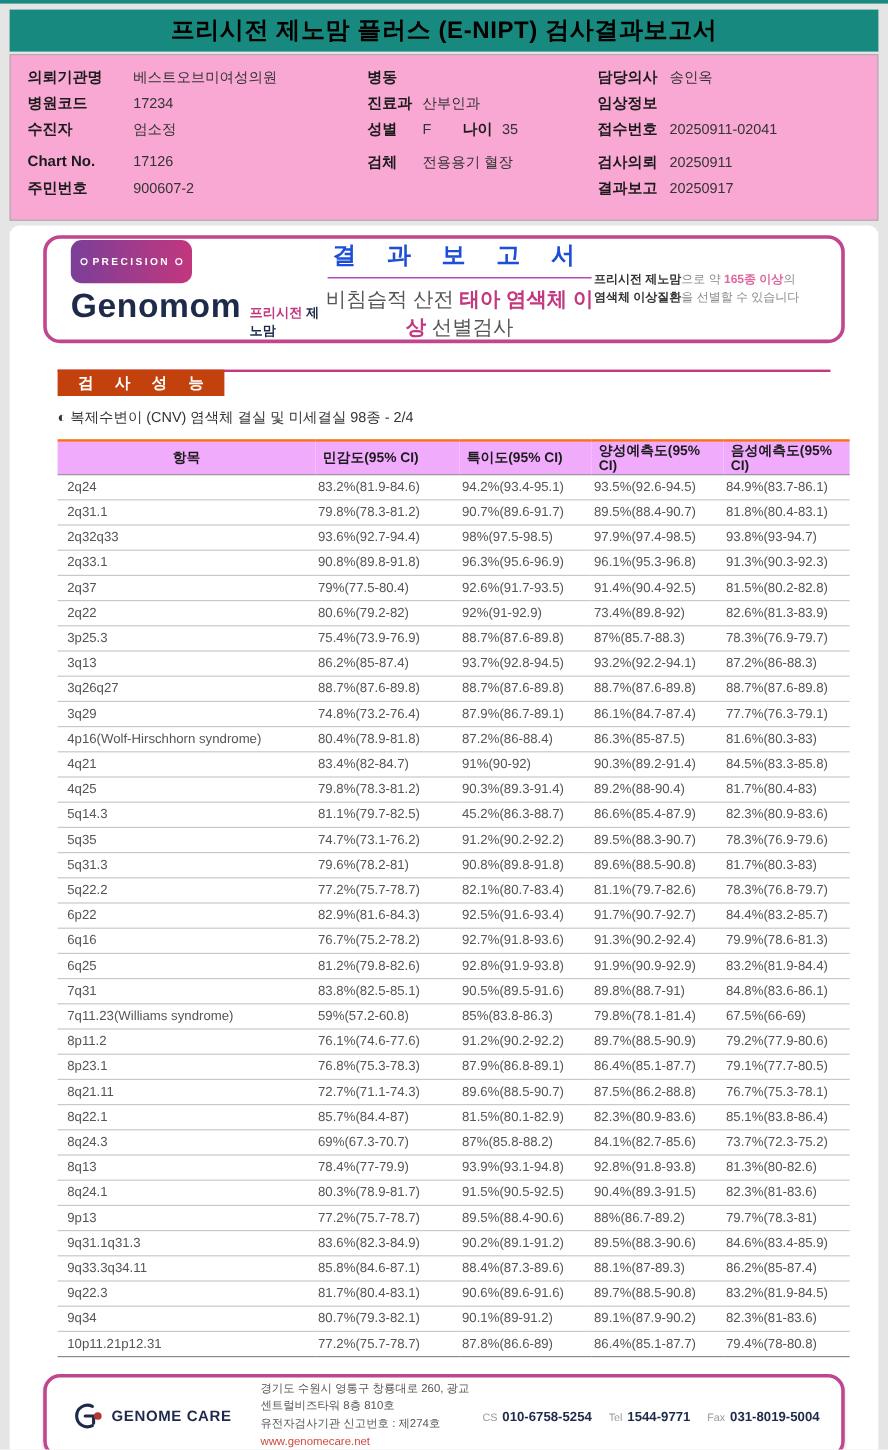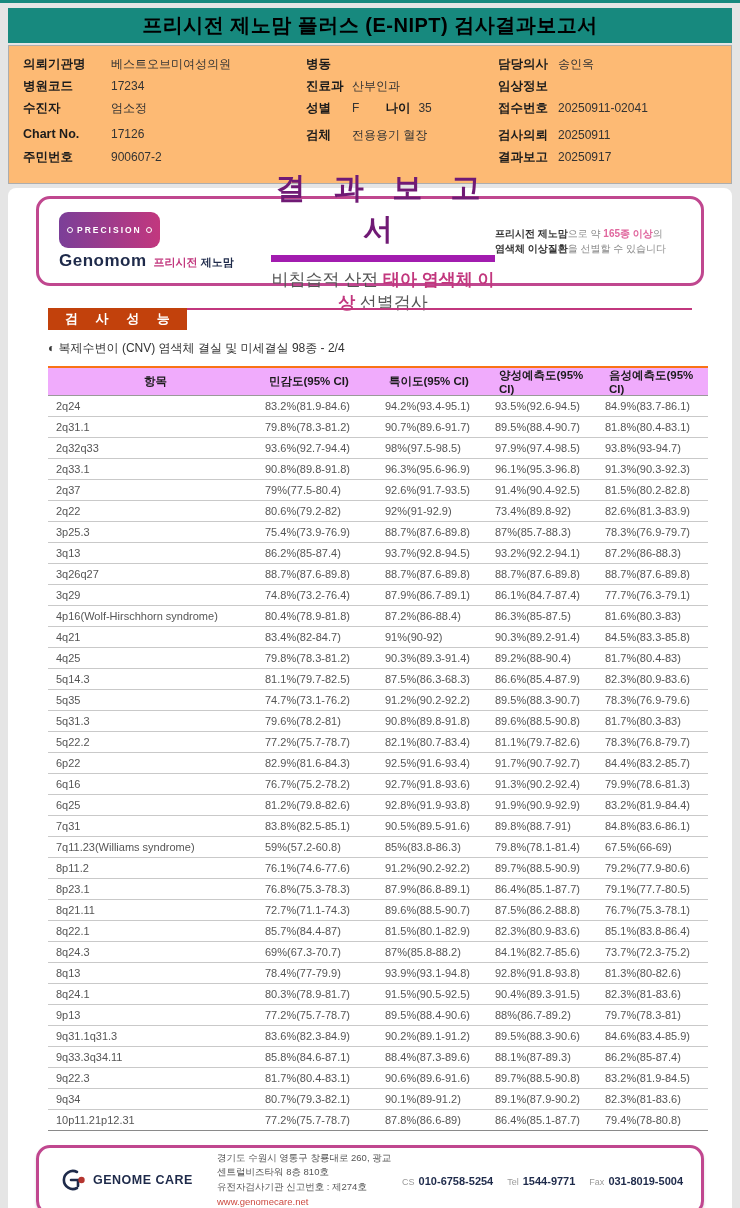--- a/index.html
+++ b/index.html
@@ -20,7 +20,7 @@
 
   
   .patient-box {
-    margin:2px 8px 0; background:#fdba74; border:1px solid #adadad;
+    margin:2px 8px 0; background:#f9a8d4; border:1px solid #adadad;
     padding:10px 14px 12px; display:flex;
   }
   .p-col { display:flex; flex-direction:column; }

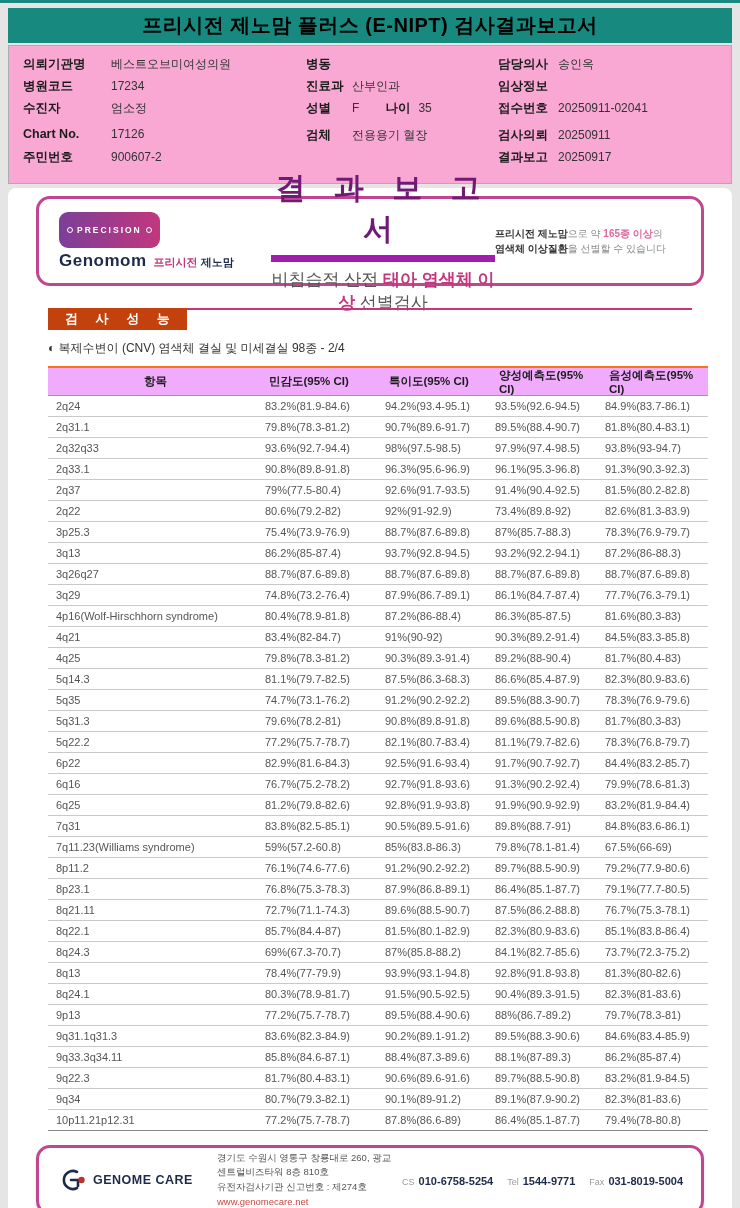--- a/index.html
+++ b/index.html
@@ -62,8 +62,8 @@
   .brand-sub .dk { color:#1e2a4a; }
   .rb-center { flex:1; text-align:center; }
   .rb-title {
-    display:inline-block; font-size:30px; font-weight:bold; color:#701a75;
-    letter-spacing:10px; padding:0 4px 5px; border-bottom:7px solid #a21caf;
+    display:inline-block; font-size:20px; font-weight:bold; color:#1d4ed8;
+    letter-spacing:10px; padding:0 4px 5px; border-bottom:1px solid #a21caf;
   }
   .rb-subtitle { margin-top:6px; font-size:17px; color:#555; }
   .rb-subtitle .pk { color:#c2377e; font-weight:bold; }

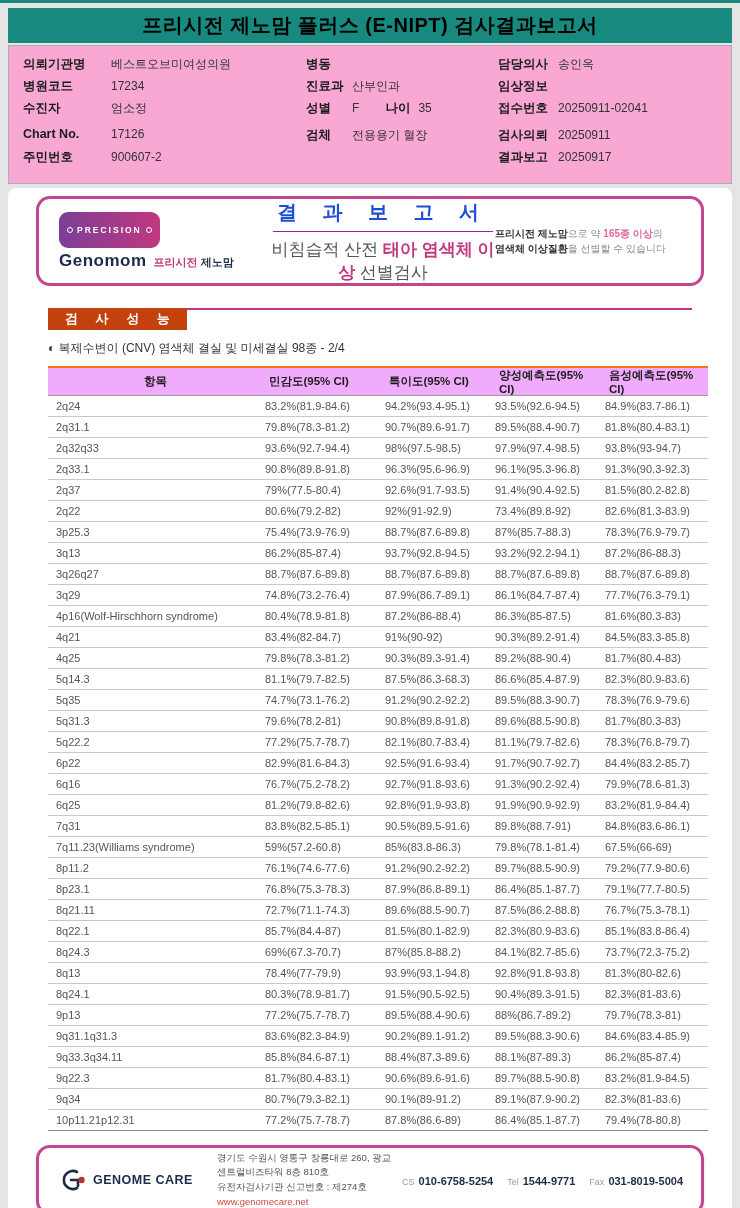--- a/index.html
+++ b/index.html
@@ -56,7 +56,7 @@
   }
   .badge .dot { width:6px; height:6px; border:1.5px solid #fff; border-radius:50%; display:inline-block; }
   .brand-line { margin-top:3px; display:flex; align-items:baseline; gap:7px; }
-  .brand { font-size:17px; font-weight:bold; color:#1e2a4a; letter-spacing:0.5px; }
+  .brand { font-size:28px; font-weight:bold; color:#1e2a4a; letter-spacing:0.5px; }
   .brand-sub { font-size:11px; font-weight:bold; }
   .brand-sub .pk { color:#c2377e; }
   .brand-sub .dk { color:#1e2a4a; }

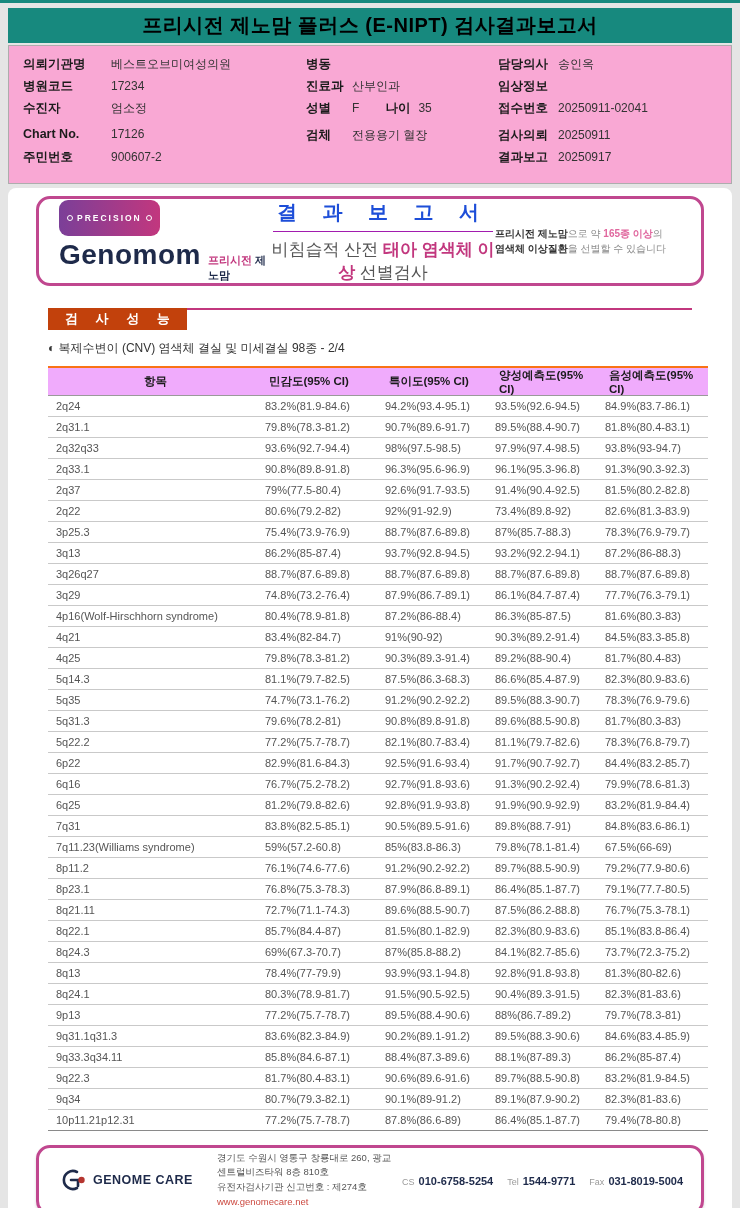--- a/index.html
+++ b/index.html
@@ -340,7 +340,7 @@
     <tr>
       <td class="c-item">5q14.3</td>
       <td class="c-sens">81.1%(79.7-82.5)</td>
-      <td class="c-spec">87.5%(86.3-68.3)</td>
+      <td class="c-spec">45.2%(86.3-88.7)</td>
       <td class="c-ppv">86.6%(85.4-87.9)</td>
       <td class="c-npv">82.3%(80.9-83.6)</td>
     </tr>

